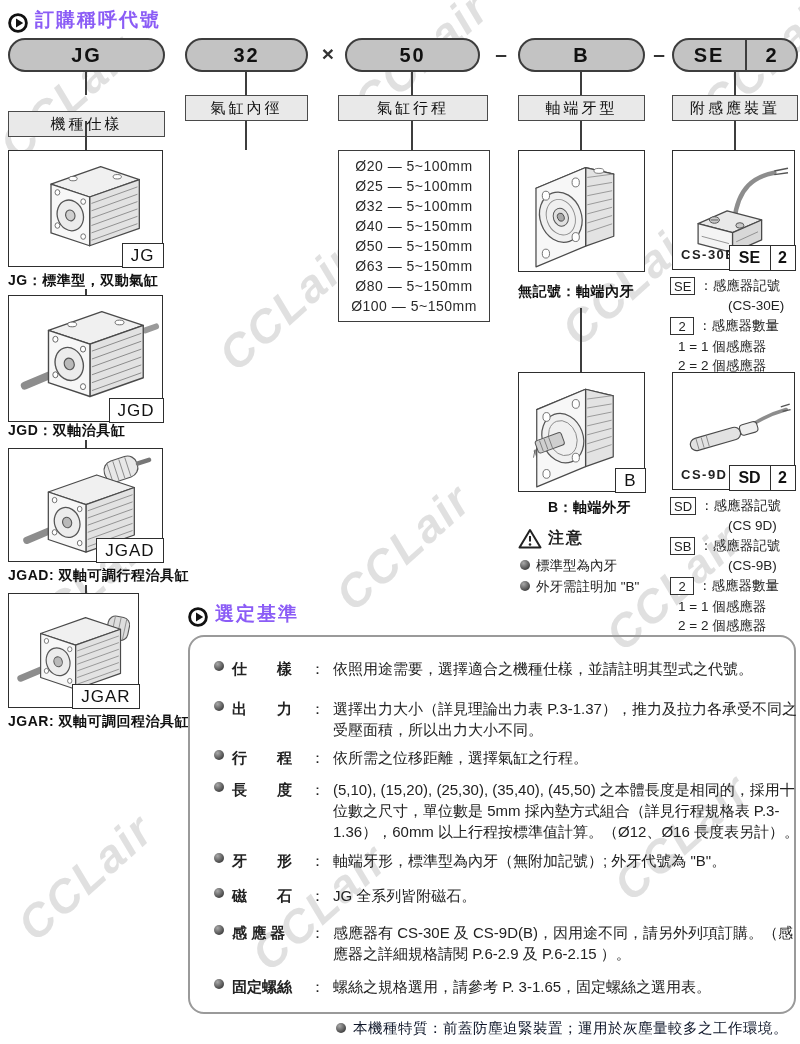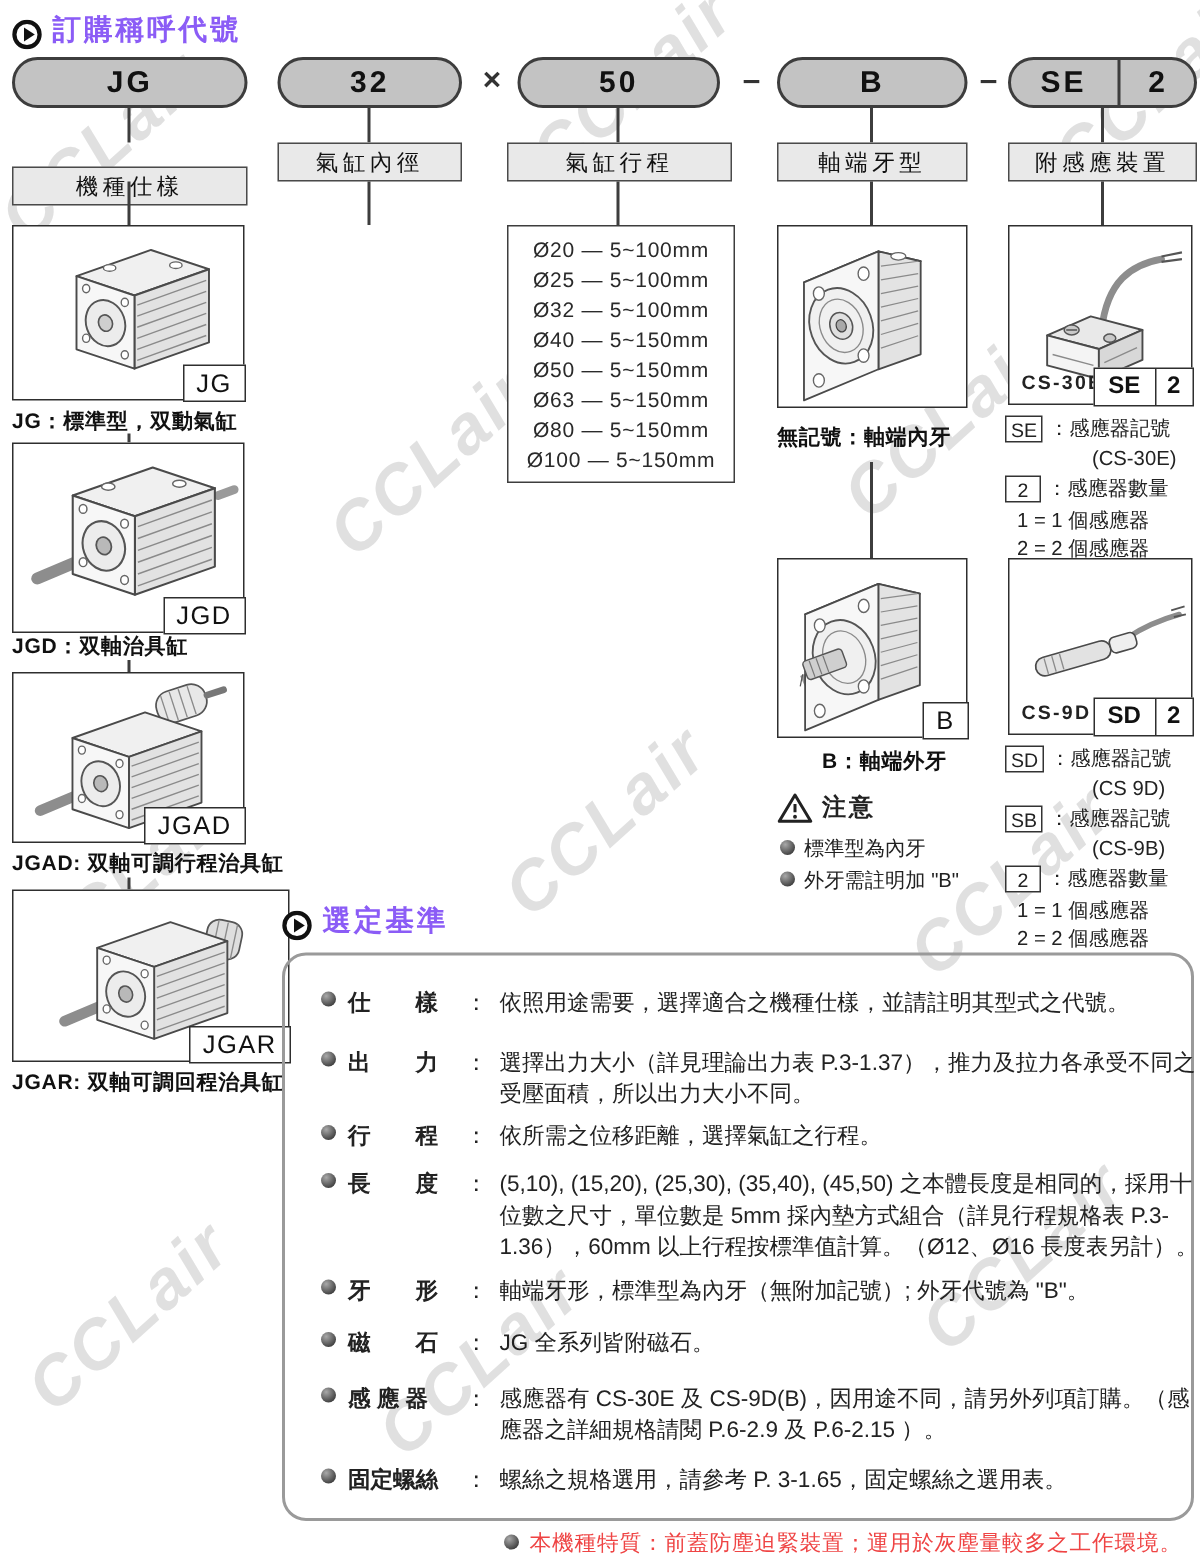--- a/index.html
+++ b/index.html
@@ -211,7 +211,7 @@
   <div class="cap" style="left:8px;top:567px;">JGAD: 双軸可調行程治具缸</div>
   <div class="vline" style="left:85px;top:585px;height:8px;"></div>
 
-  <div class="imgbox" style="left:8px;top:593px;width:185px;height:115px;">
+  <div class="imgbox" style="left:8px;top:593px;width:131px;height:115px;">
     <svg viewBox="0 0 155 125">
       <g transform="rotate(12 132 36)">
         <rect x="118" y="22" width="26" height="28" rx="9" fill="#dedede" stroke="#555" stroke-width="1.3"></rect>

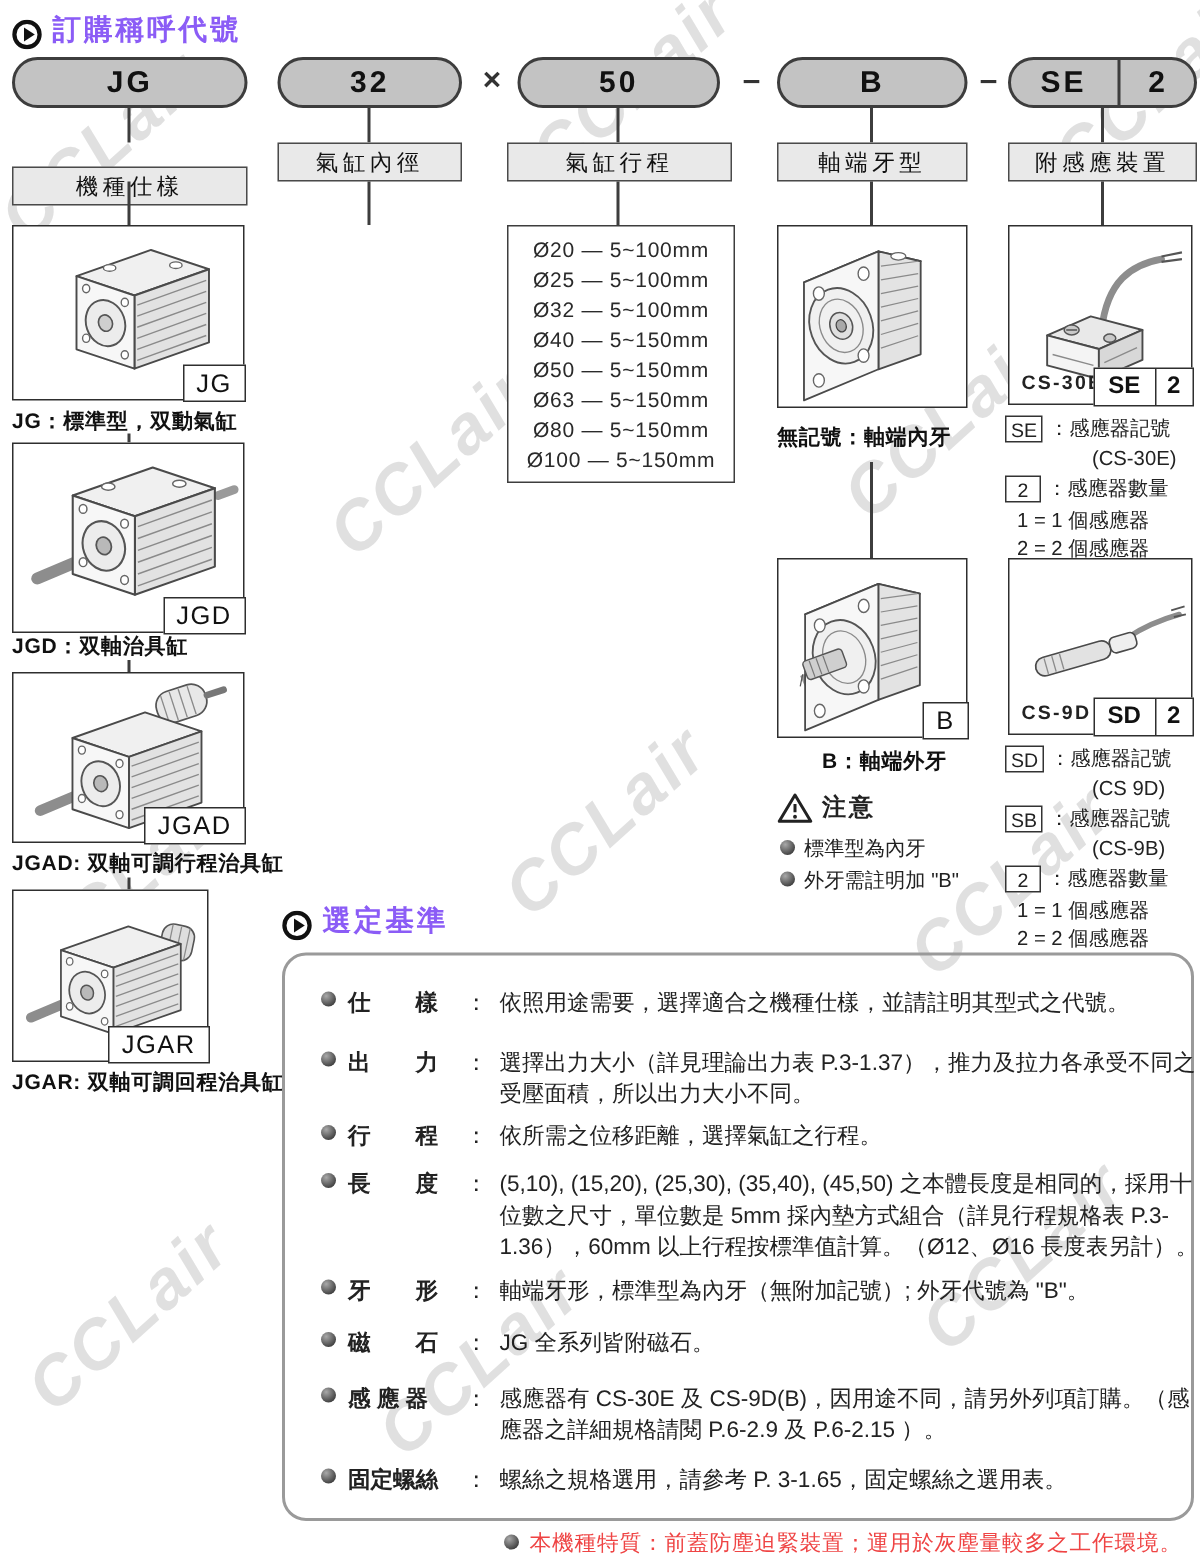--- a/index.html
+++ b/index.html
@@ -52,7 +52,7 @@
   .colon{flex:none;}
   .desc{width:470px;}
   
-  .bnote{position:absolute;display:flex;align-items:flex-start;gap:7px;font-size:14.5px;color:#ef4444;letter-spacing:.5px;}
+  .bnote{position:absolute;display:flex;align-items:flex-start;gap:7px;font-size:14.5px;color:#0f172a;letter-spacing:.5px;}
 </style>
 </head>
 <body>

